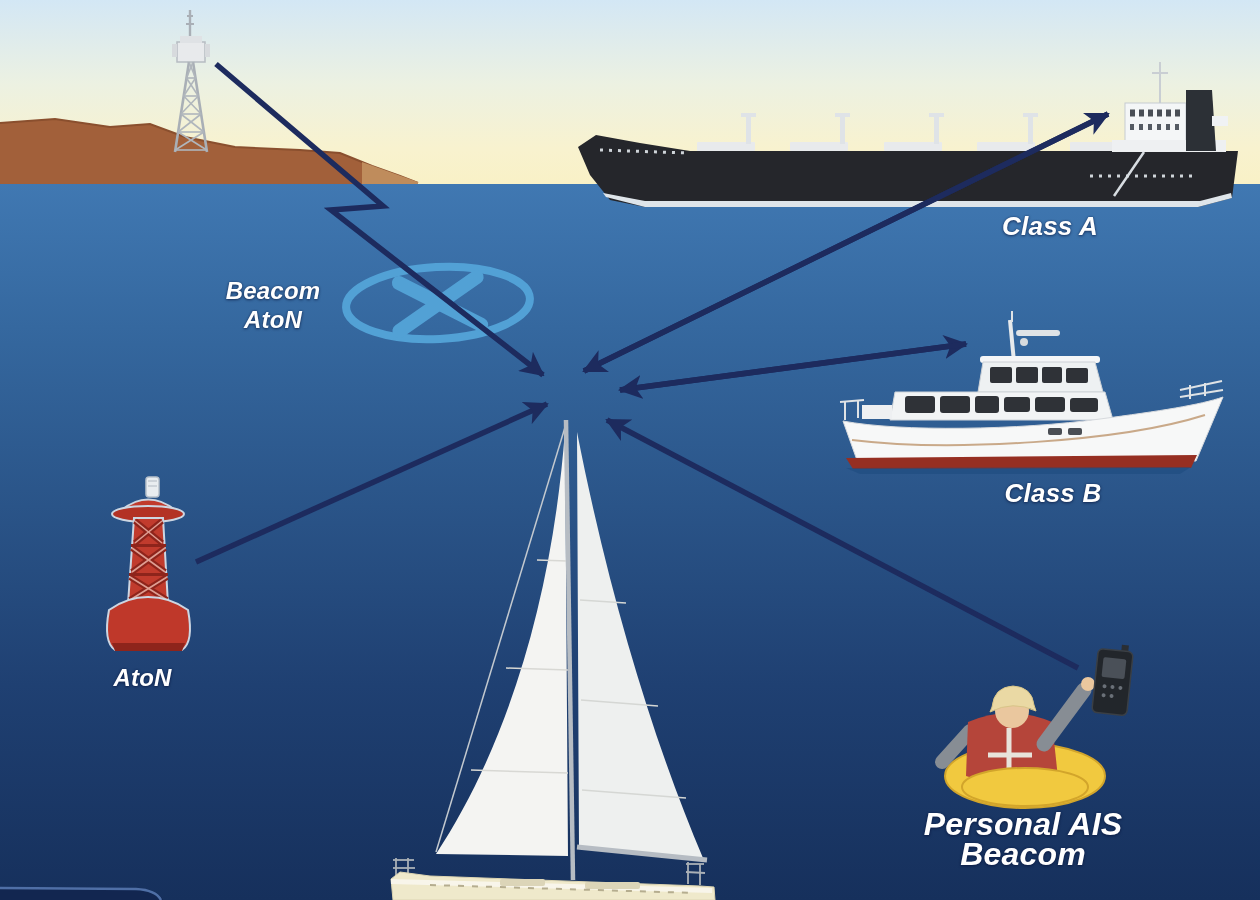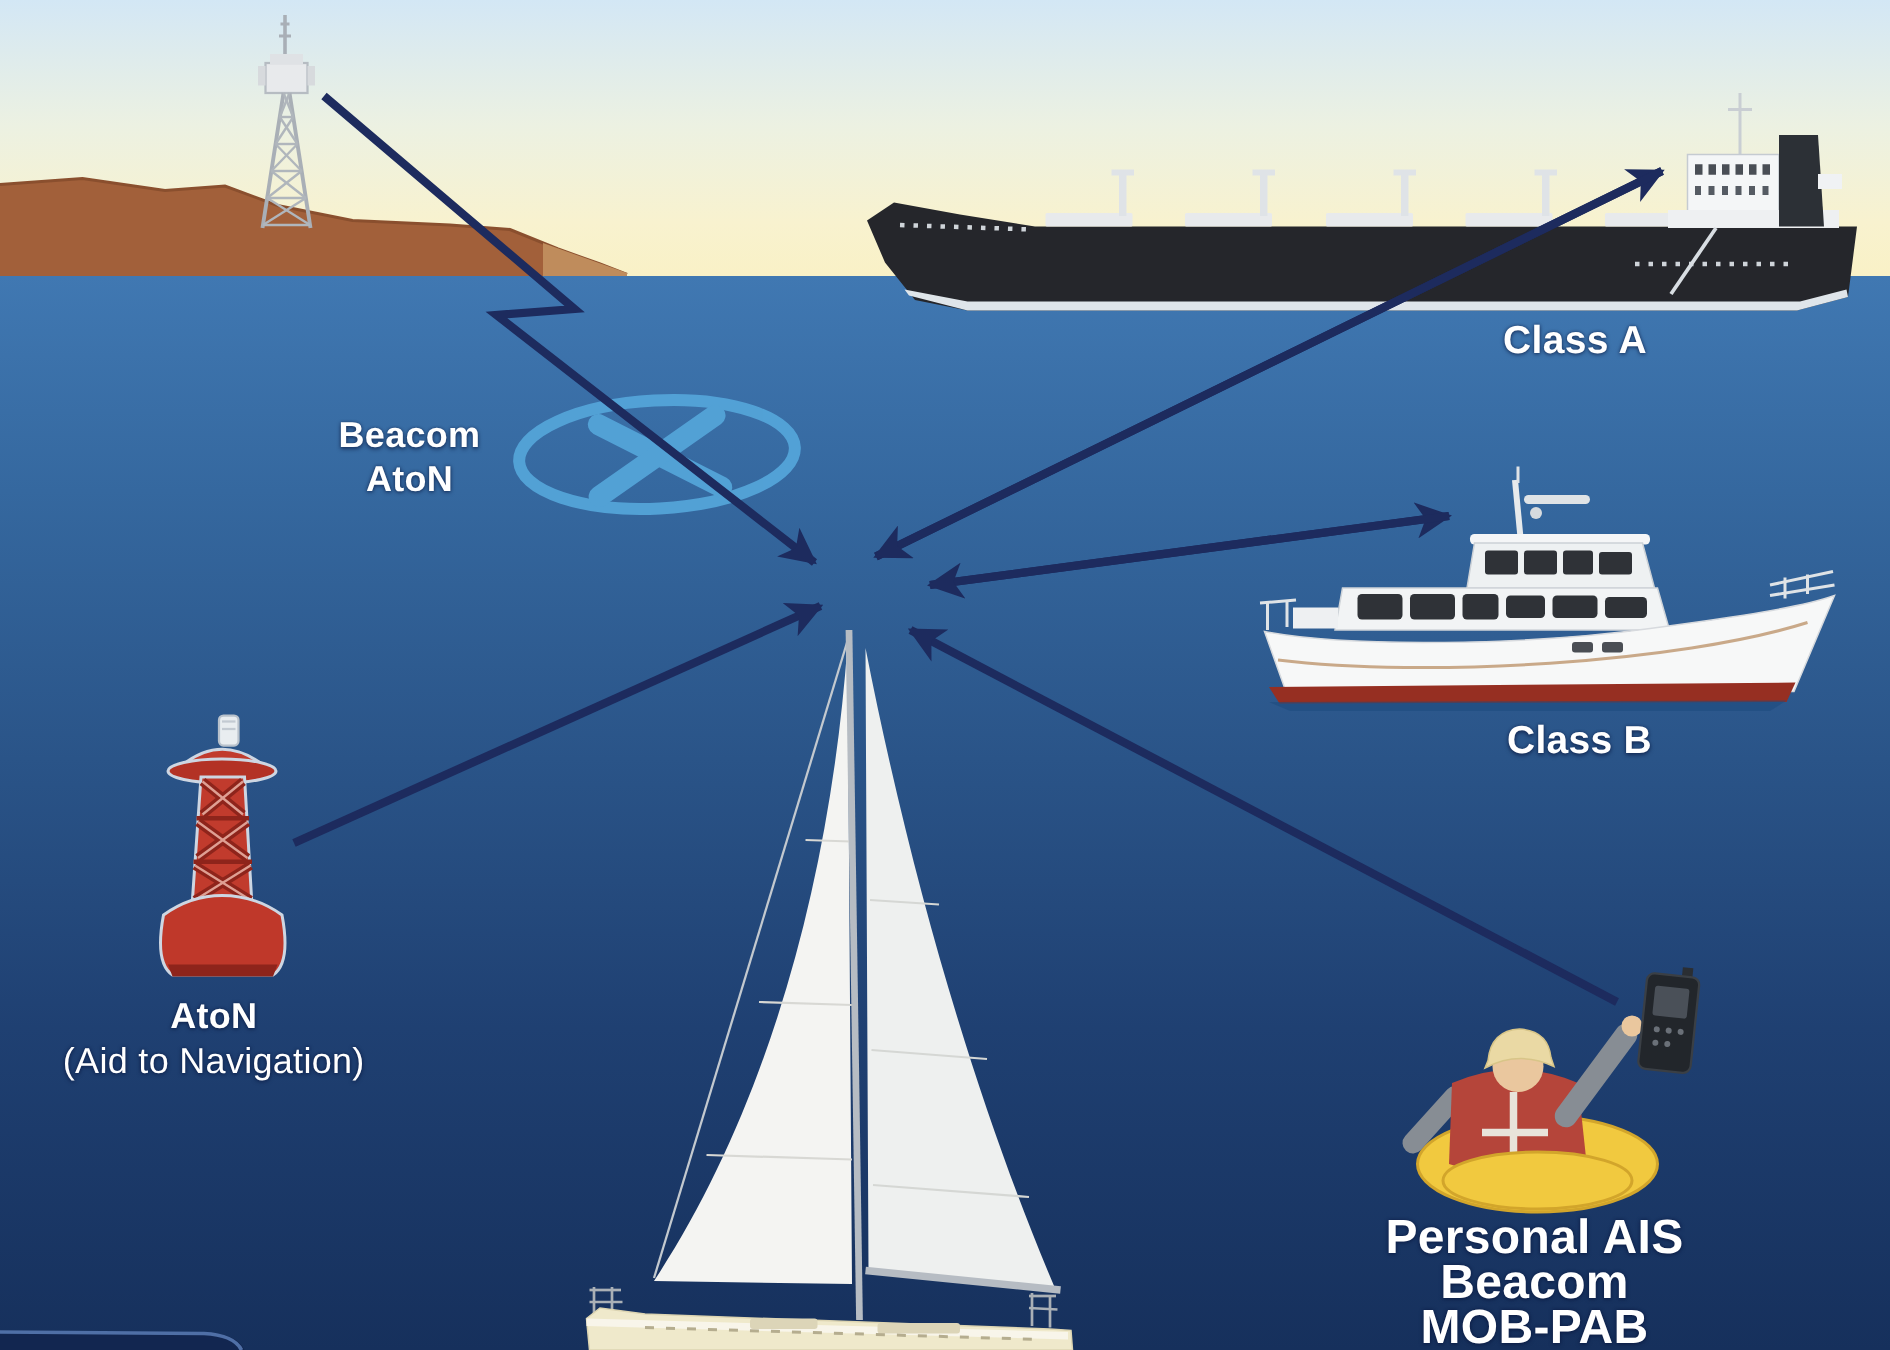--- a/index.html
+++ b/index.html
@@ -11,7 +11,7 @@
   .label{
     position:absolute;color:#fff;text-align:center;font-weight:bold;
     text-shadow:0 1px 3px rgba(8,18,55,.6), 0 0 2px rgba(8,18,55,.4);
-    line-height:29px;font-size:24px;letter-spacing:.2px;
+    line-height:29px;font-size:24px;letter-spacing:.2px;font-style:italic;
   }
   .label .ln{display:block;}
   .lbl-virtual{left:203px;top:276px;width:140px;}

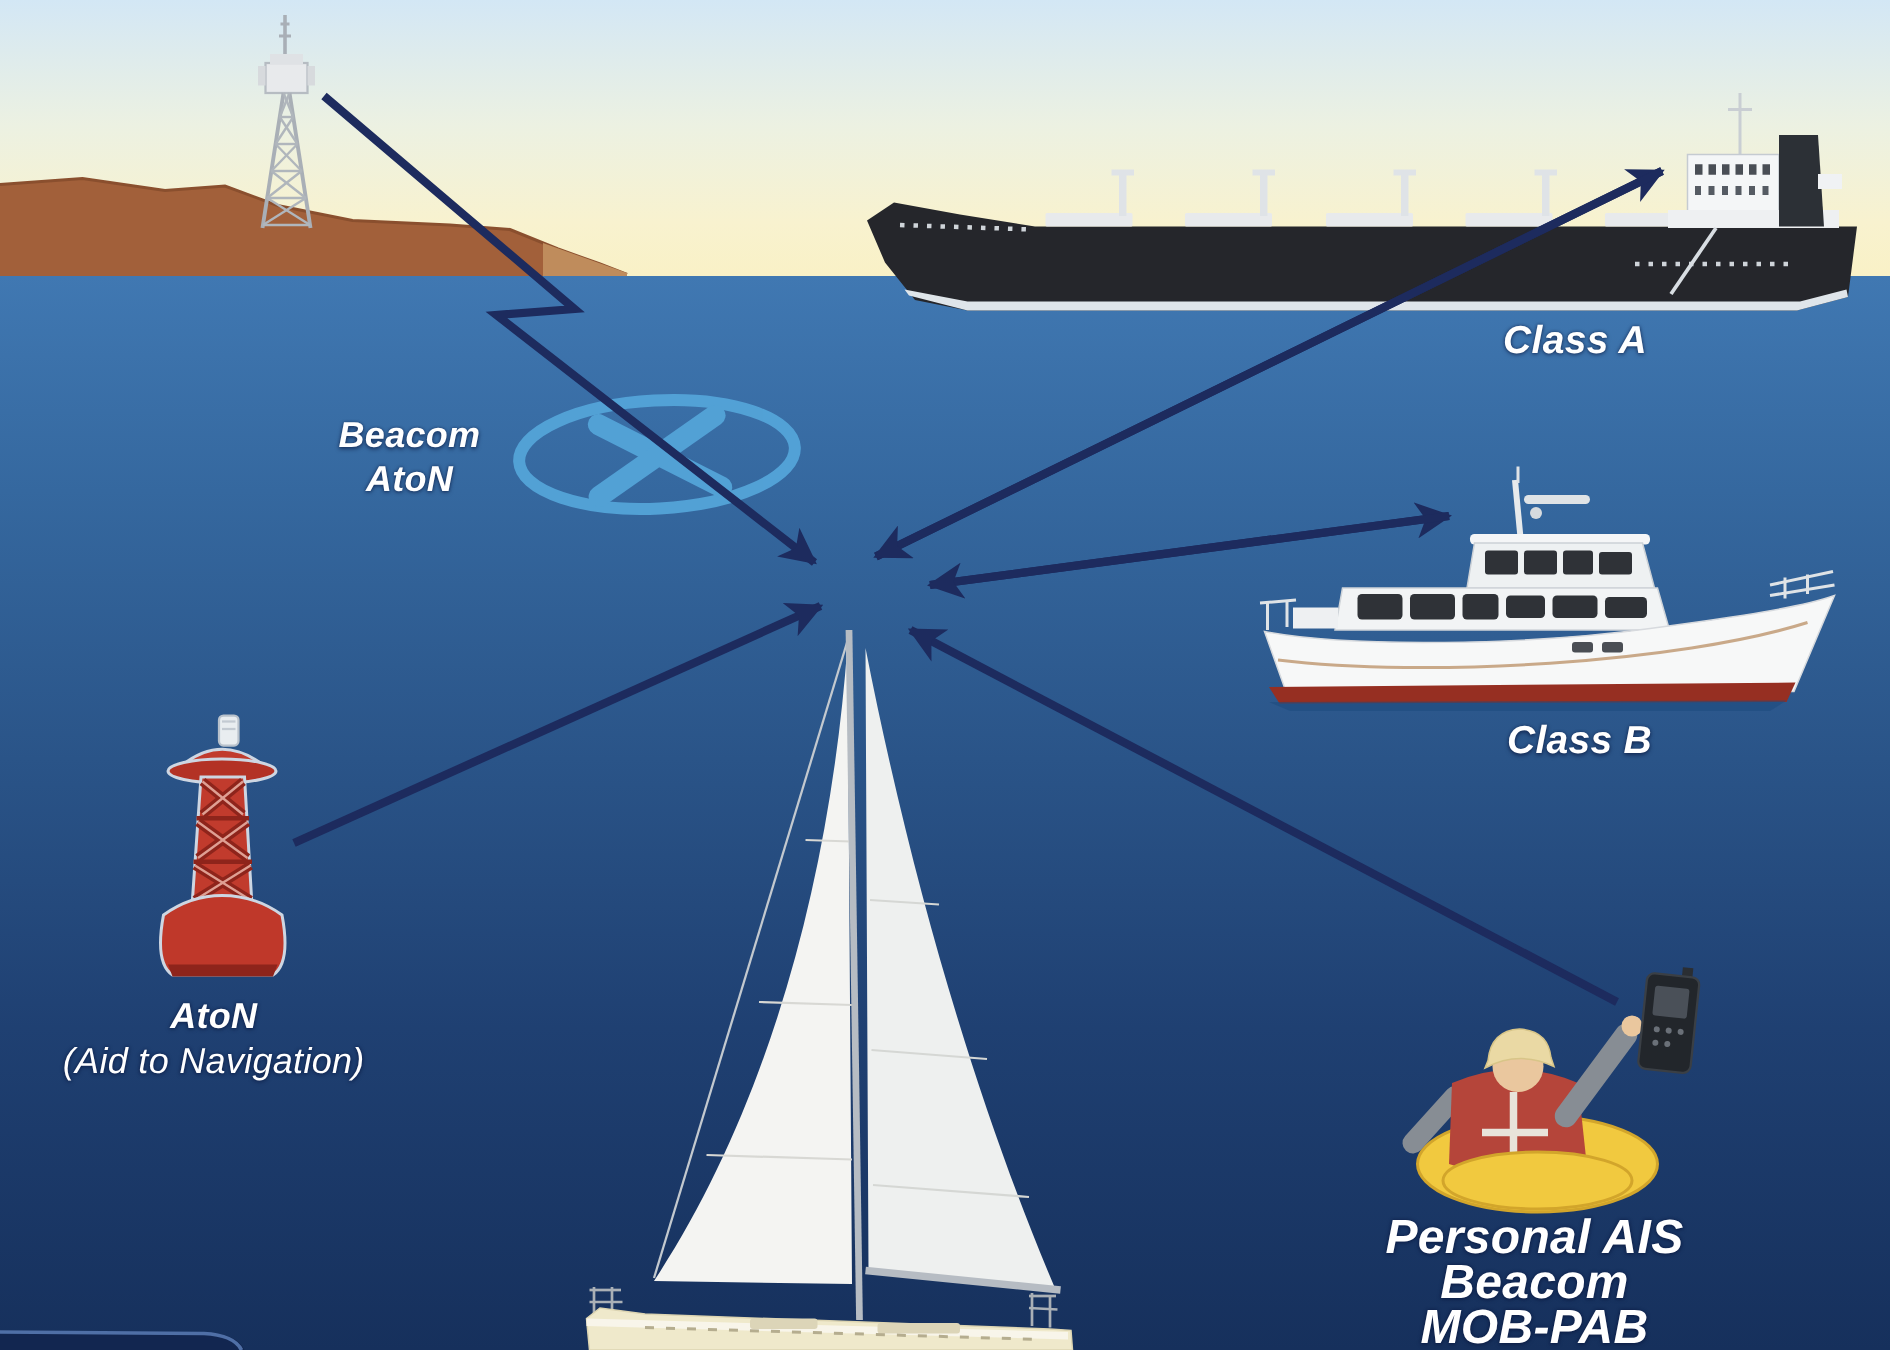--- a/index.html
+++ b/index.html
@@ -280,7 +280,6 @@
 
 <div class="label lbl-aton">
   <span class="ln ln1">AtoN</span>
-  <span class="ln ln2">(Aid to Navigation)</span>
 </div>
 
 <div class="label lbl-mob">

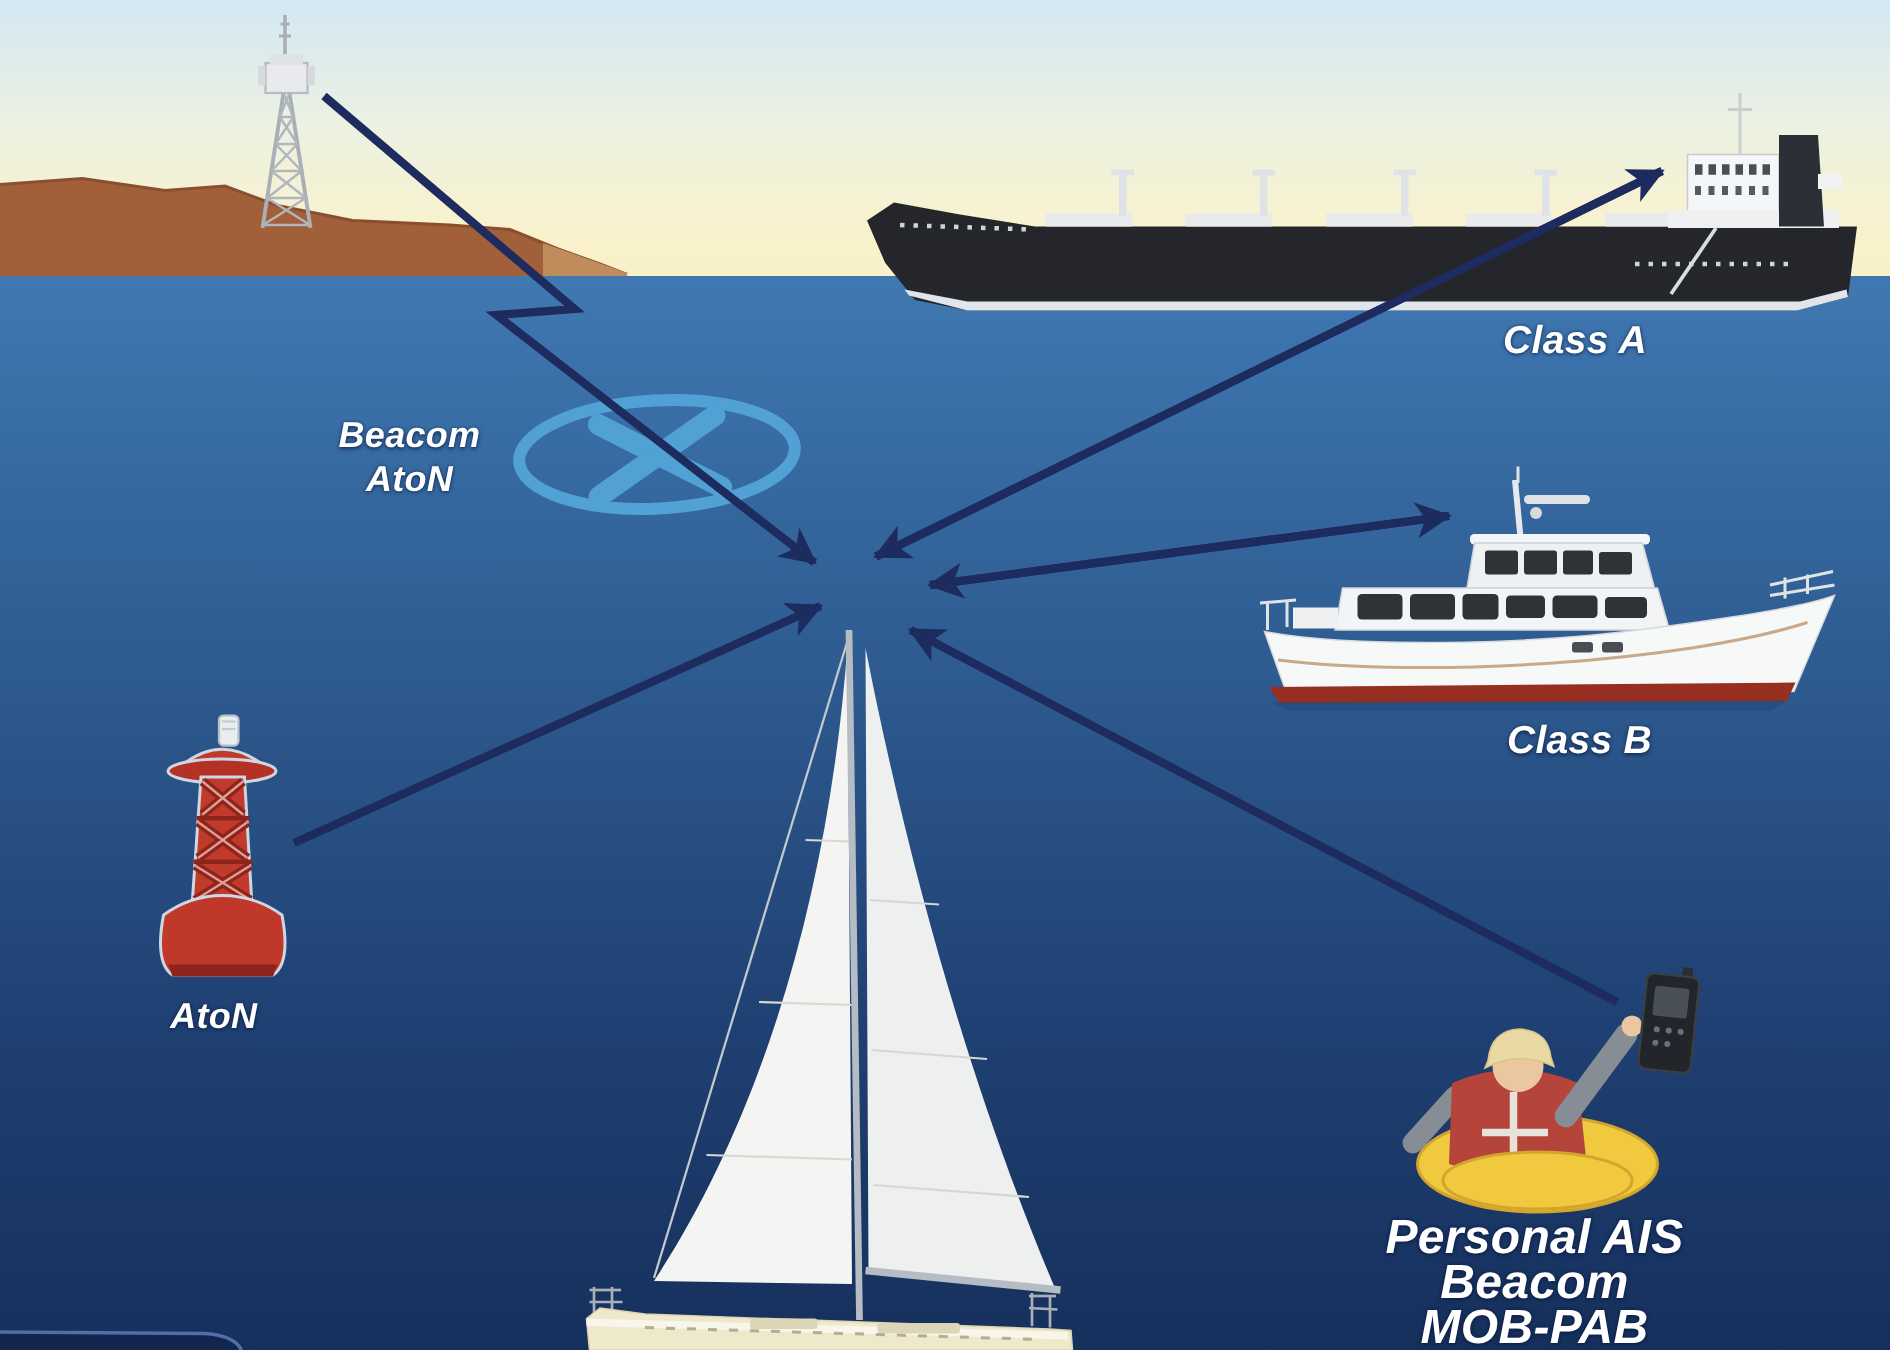--- a/index.html
+++ b/index.html
@@ -284,7 +284,6 @@
 
 <div class="label lbl-mob">
   <span class="ln">Personal AIS Beacom</span>
-  <span class="ln">MOB-PAB</span>
 </div>
 
 </div>

